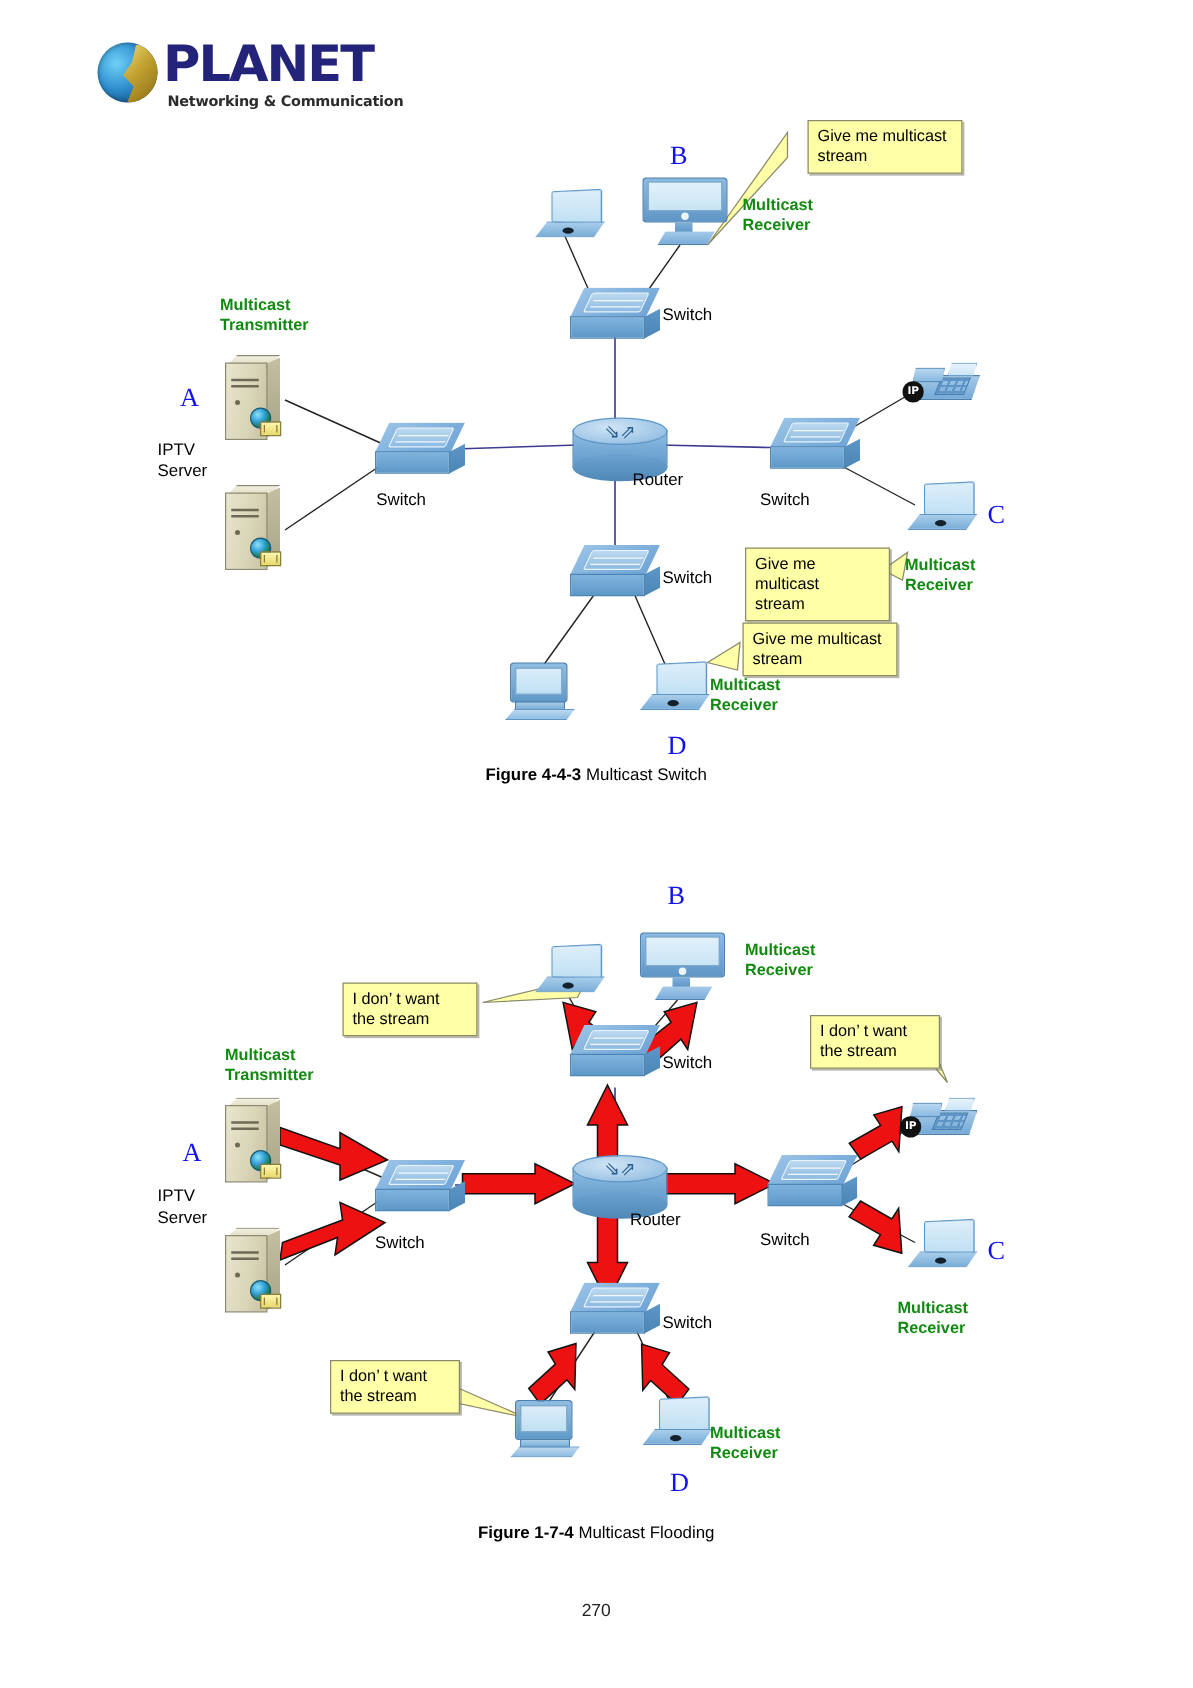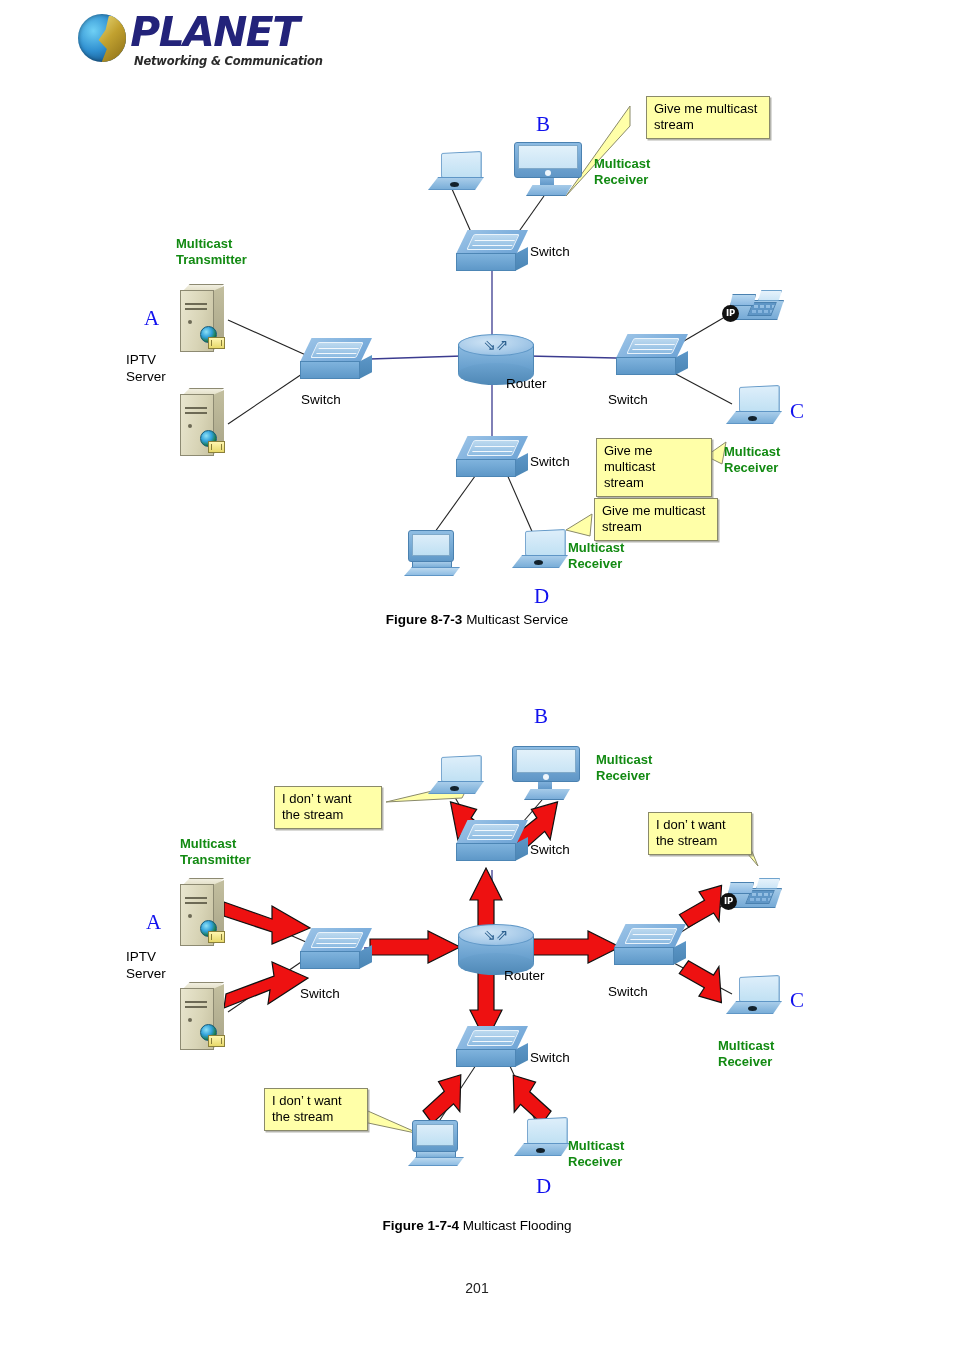--- a/index.html
+++ b/index.html
@@ -14,7 +14,7 @@
   }
 
   
-  #logo { position:absolute; left:78px; top:10px; width:300px; height:62px;font-style:italic; }
+  #logo { position:absolute; left:78px; top:30px; width:300px; height:62px; }
   #logo .globe {
     position:absolute; left:0; top:4px; width:48px; height:48px; border-radius:50%;
     background:

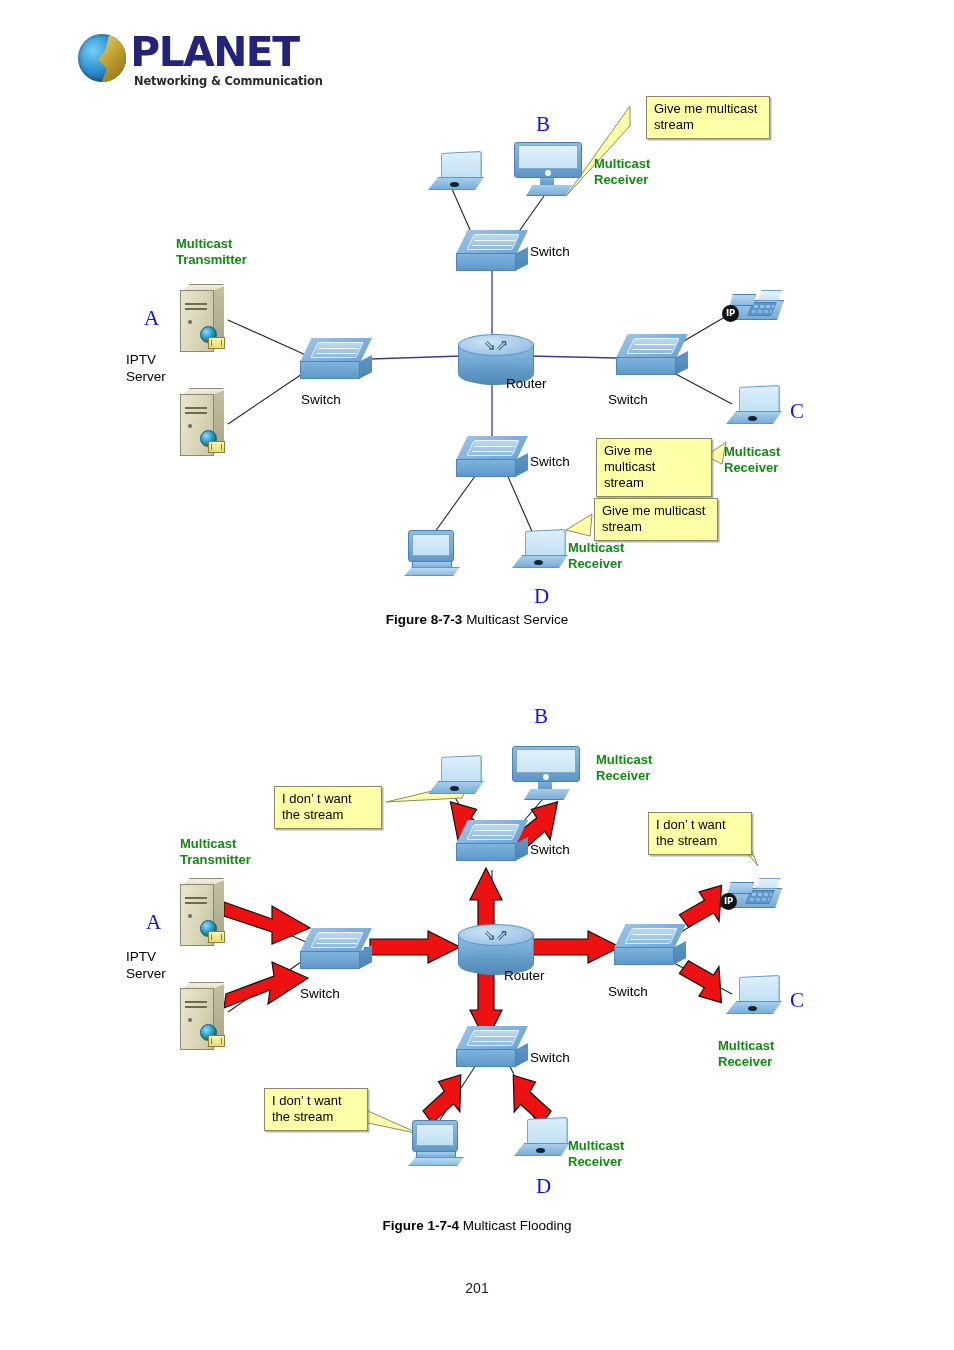--- a/index.html
+++ b/index.html
@@ -440,7 +440,7 @@
 </div>
 
 <div class="caption" style="top:612px;">
-  <b>Figure 8-7-3</b>
+  <b>Figure 4-4-3</b>
   <span>Multicast Service</span>
 </div>
 

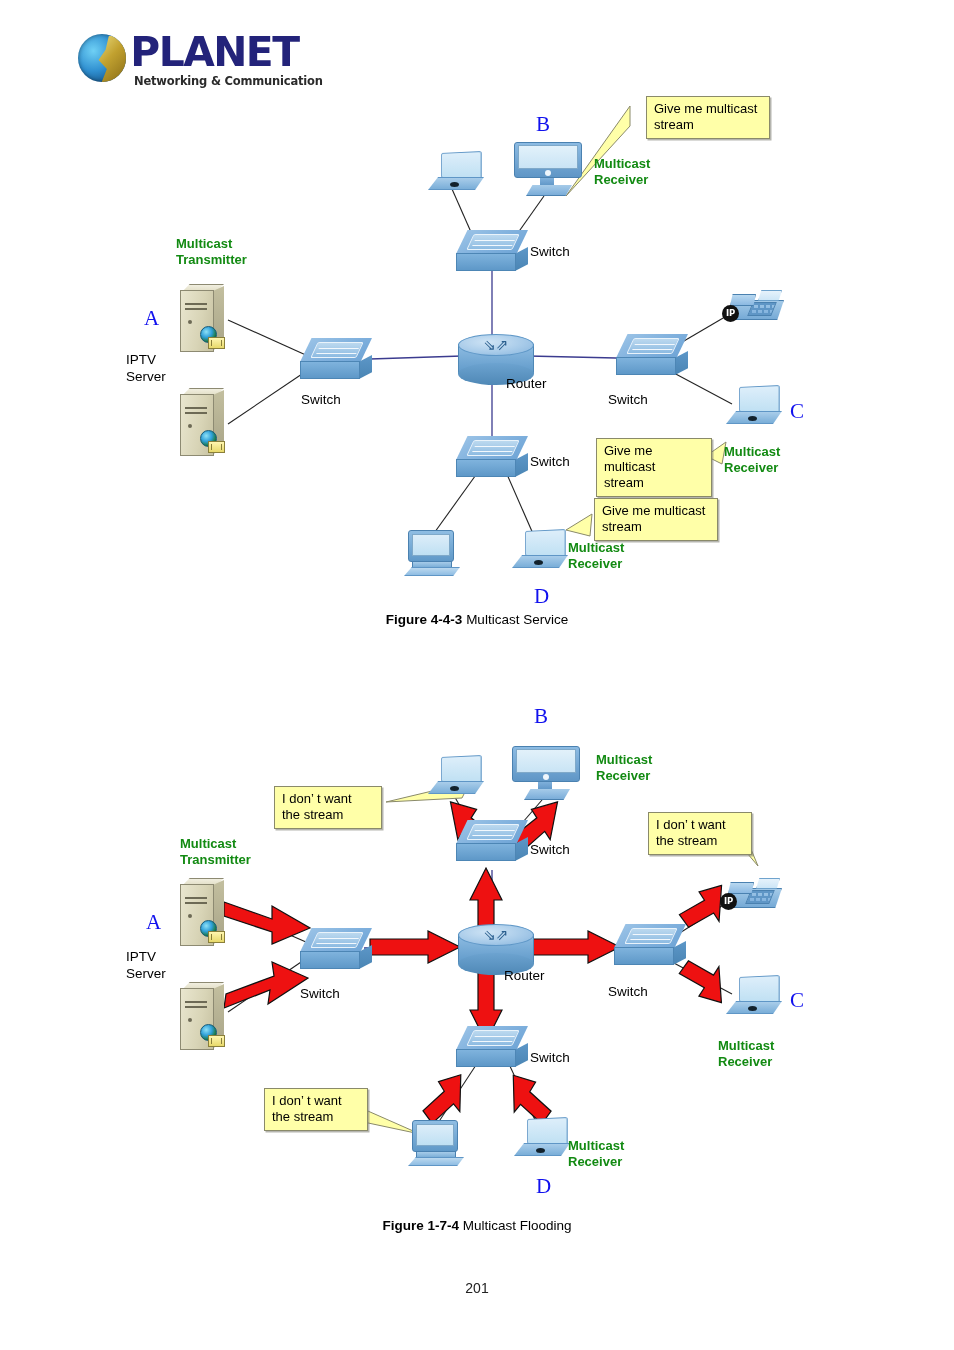--- a/index.html
+++ b/index.html
@@ -441,7 +441,7 @@
 
 <div class="caption" style="top:612px;">
   <b>Figure 4-4-3</b>
-  <span>Multicast Service</span>
+  <span>Multicast Switch</span>
 </div>
 
 <div class="diagram" id="diagram-2">

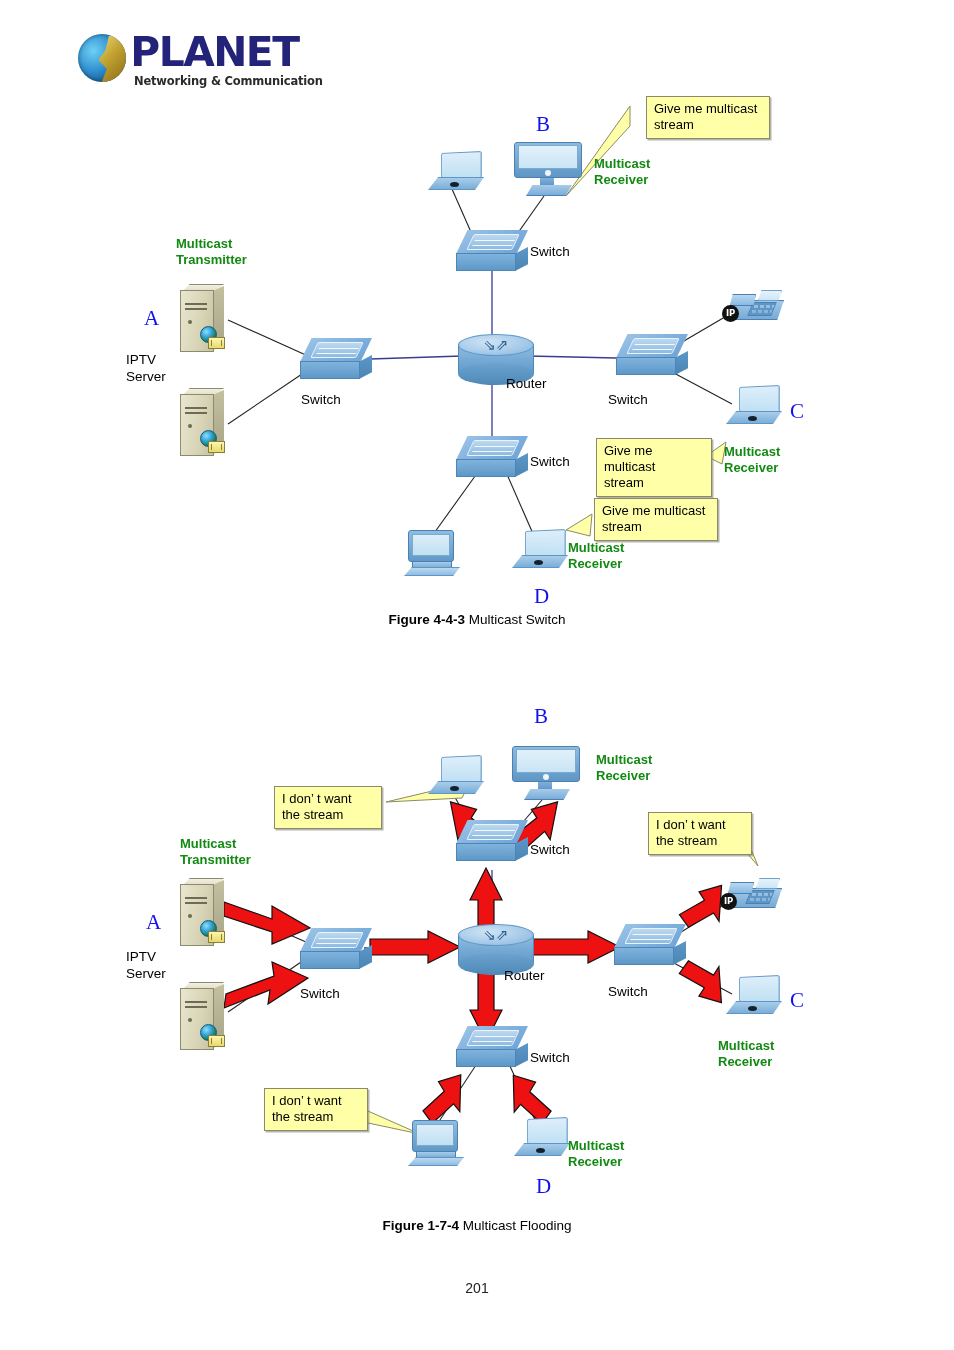--- a/index.html
+++ b/index.html
@@ -658,6 +658,6 @@
   <span>Multicast Flooding</span>
 </div>
 
-<div id="page-number">201</div>
+<div id="page-number">270</div>
 
 </body></html>

